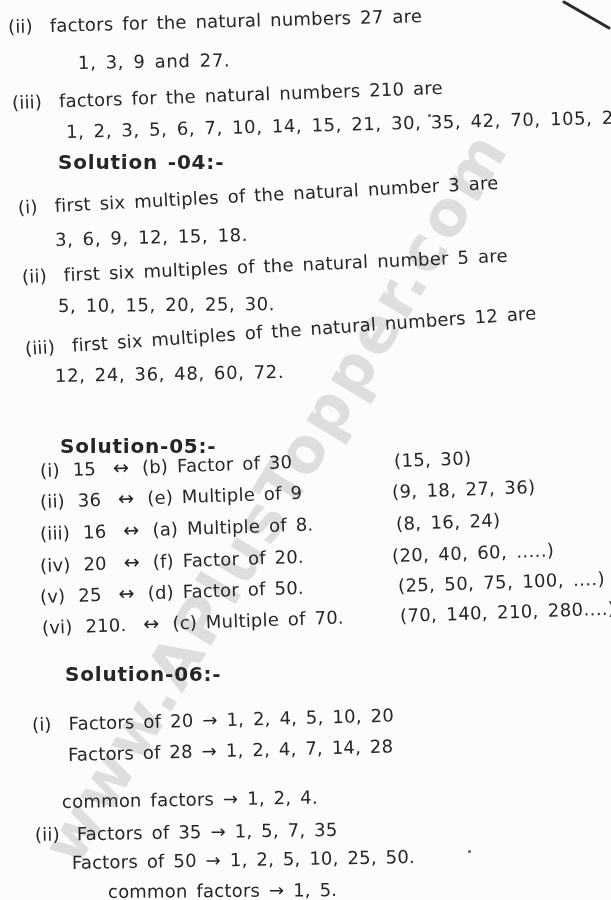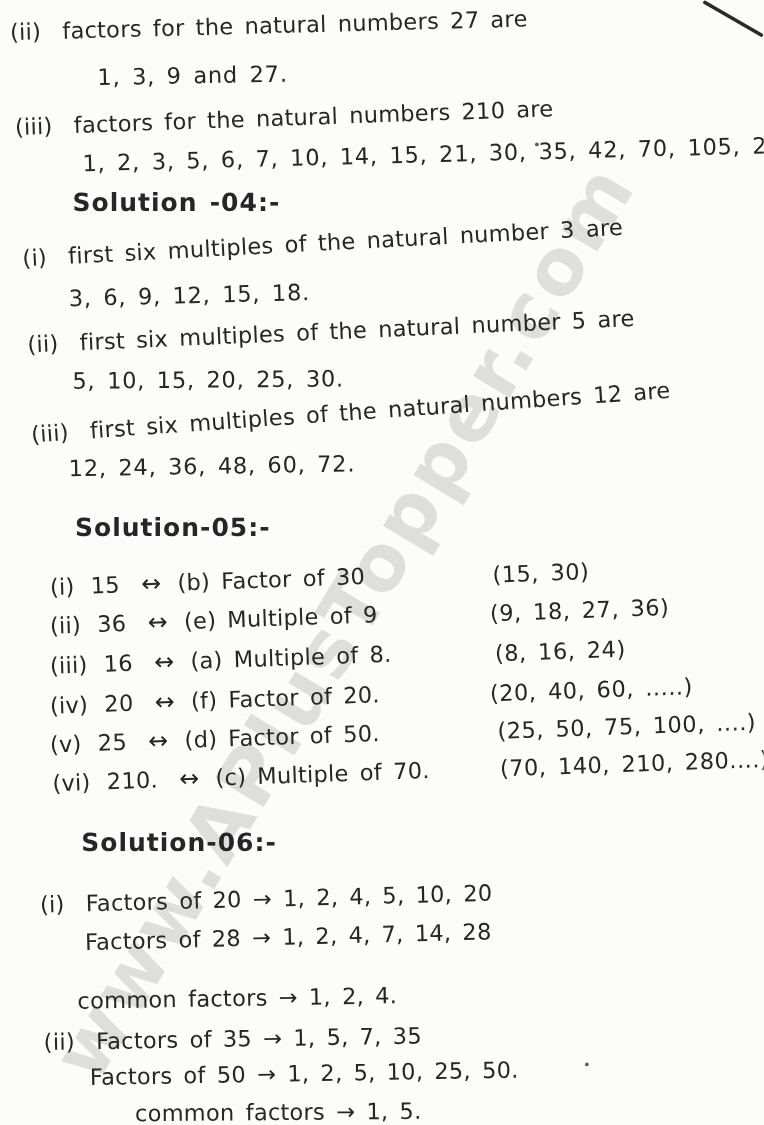--- a/index.html
+++ b/index.html
@@ -88,7 +88,7 @@
 </div>
 <div class="line vals r1" style="left:55px;top:365px;">12, 24, 36, 48, 60, 72.</div>
 
-<div class="line heading" style="left:20px;top:410px;text-align:right;">Solution-05:-</div>
+<div class="line heading" style="left:20px;top:434px;text-align:right;">Solution-05:-</div>
 
 <div class="line row r2" style="left:40px;top:459px;">
   <span class="gap-s">(i)</span>

